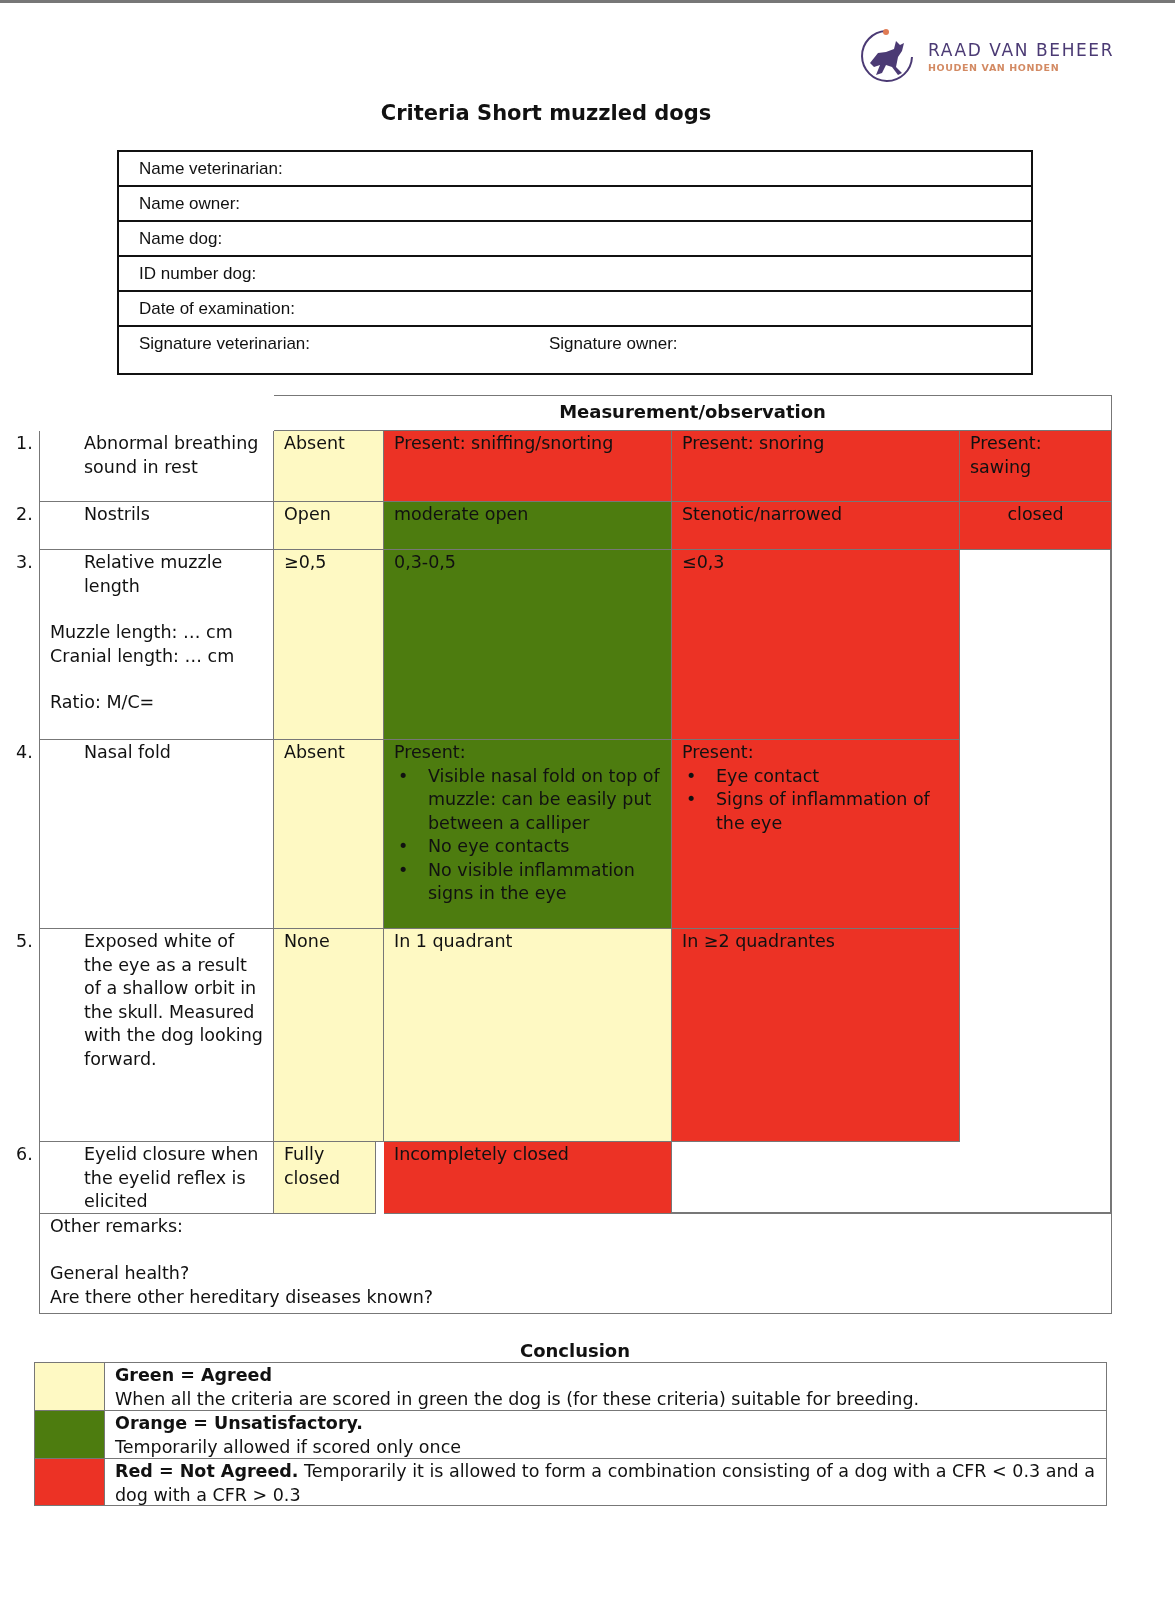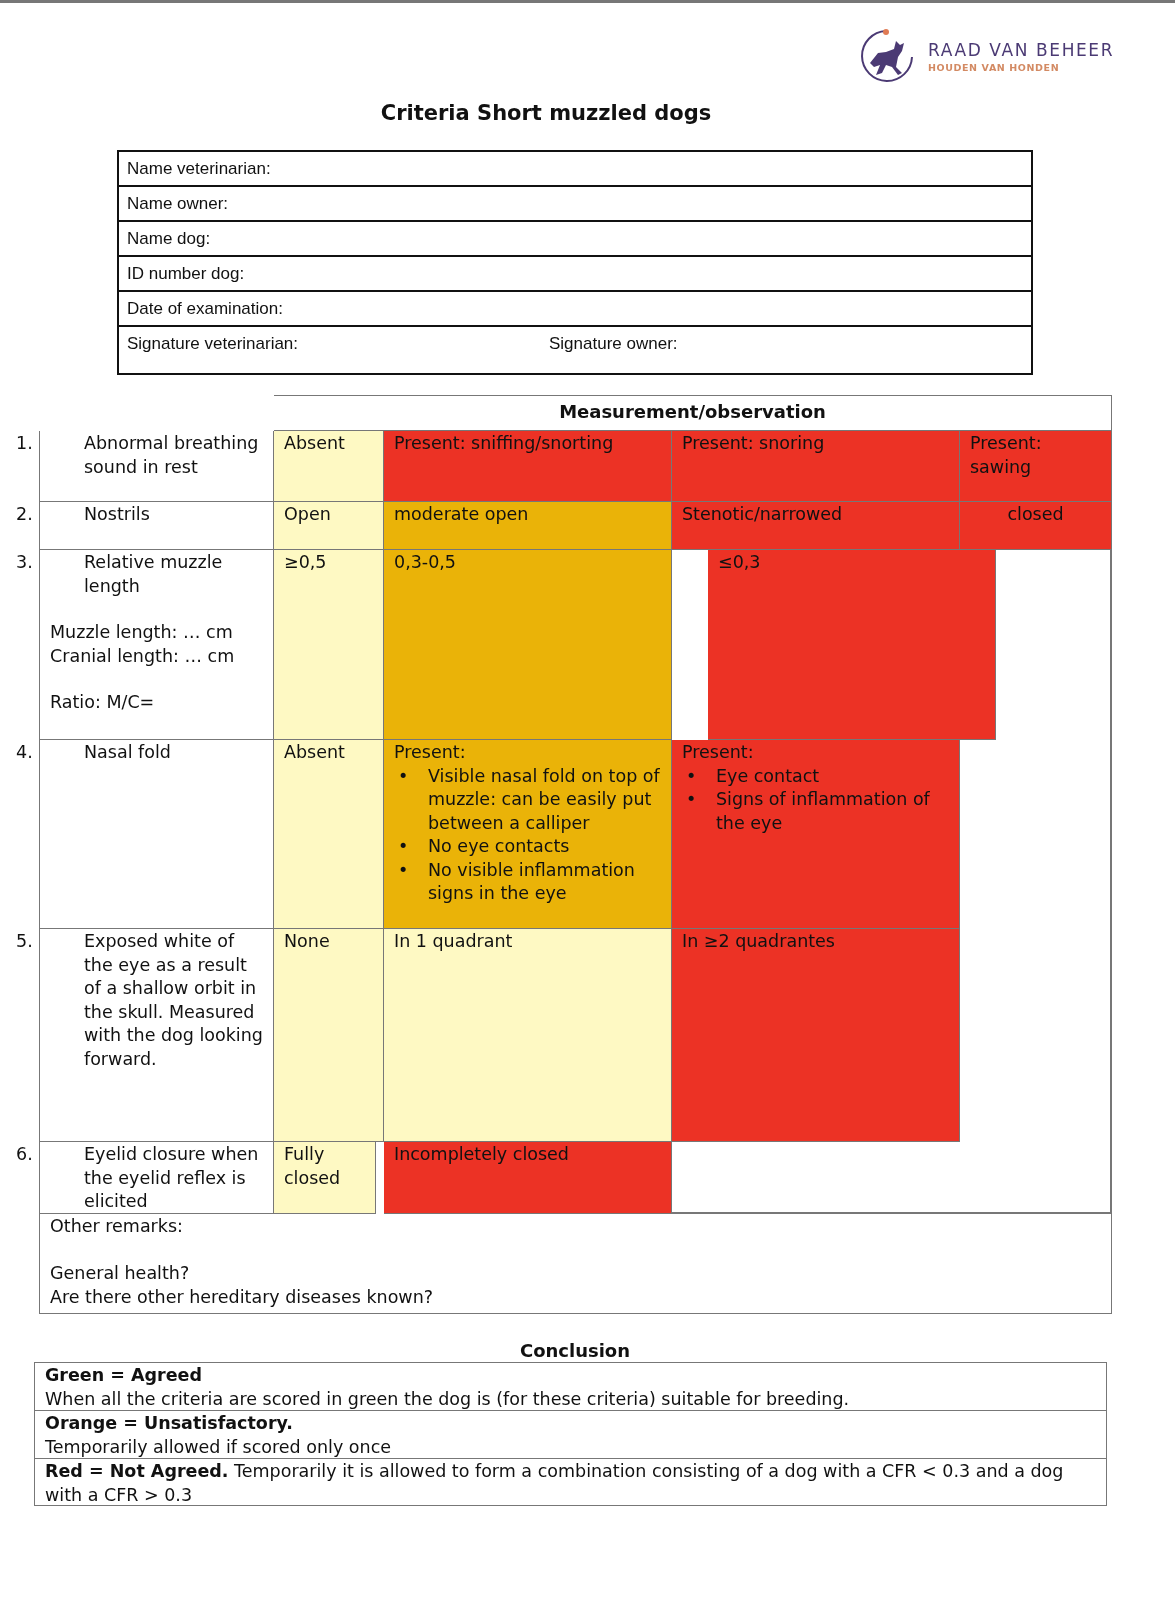--- a/index.html
+++ b/index.html
@@ -21,7 +21,7 @@
 
   
   .info { left: 117px; top: 147px; width: 916px; border: 2px solid #111; box-sizing: border-box; font-family: "Liberation Sans", sans-serif; }
-  .info-row { height: 35px; border-bottom: 2px solid #111; box-sizing: border-box; position: relative; font-size: 17px; line-height: 33px; padding-left: 8px; }
+  .info-row { height: 35px; border-bottom: 2px solid #111; box-sizing: border-box; position: relative; font-size: 17px; line-height: 33px; padding-left: 20px; }
   .info-row:last-child { border-bottom: none; height: 46px; line-height: 34px; }
   .info-row .right { position: absolute; left: 430px; top: 0; }
 

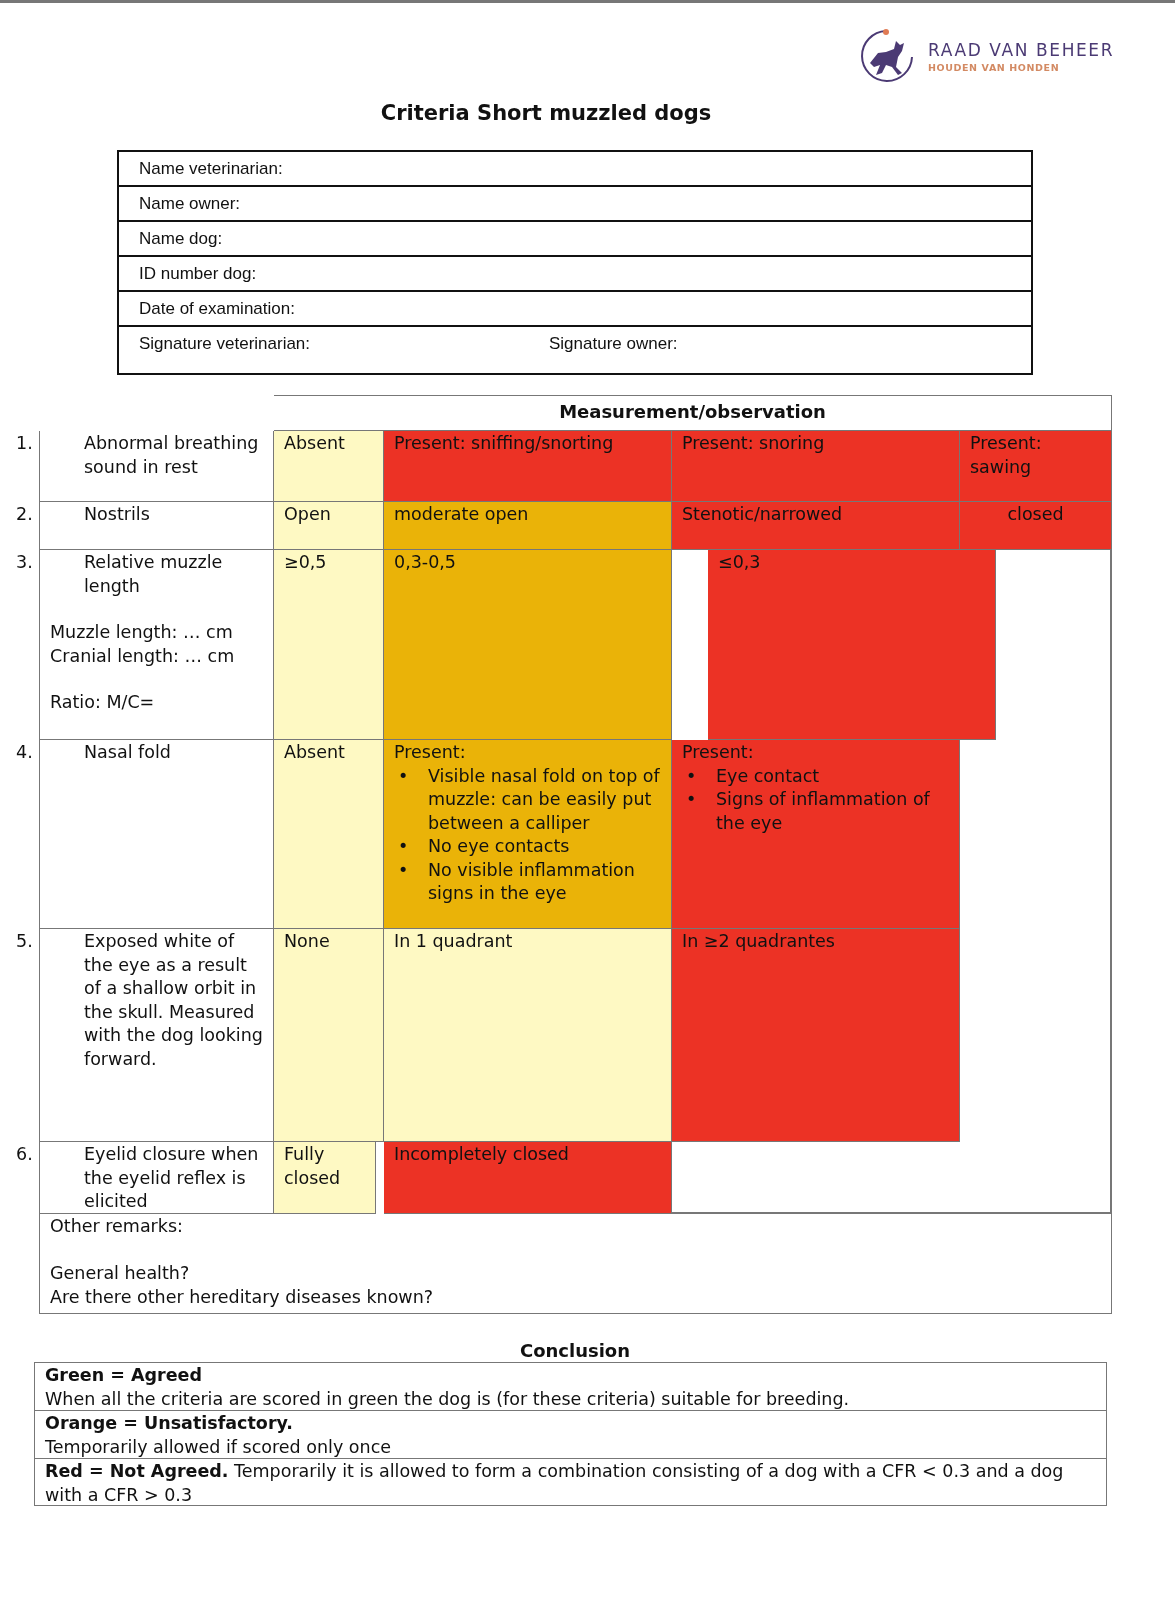--- a/index.html
+++ b/index.html
@@ -29,7 +29,7 @@
   .crit { left: 39px; top: 392px; width: 1073px; }
   .cell { position: absolute; box-sizing: border-box; font-size: 17.5px; line-height: 23.5px; padding: 1px 10px; font-family: "DejaVu Sans", sans-serif; }
   .g { background: #fef9c3; }
-  .o { background: #eab308; }
+  .o { background: #4d7c0f; }
   .r { background: #ec3225; }
   .w { background: #fff; }
   .bl { border-left: 1.5px solid #777; }

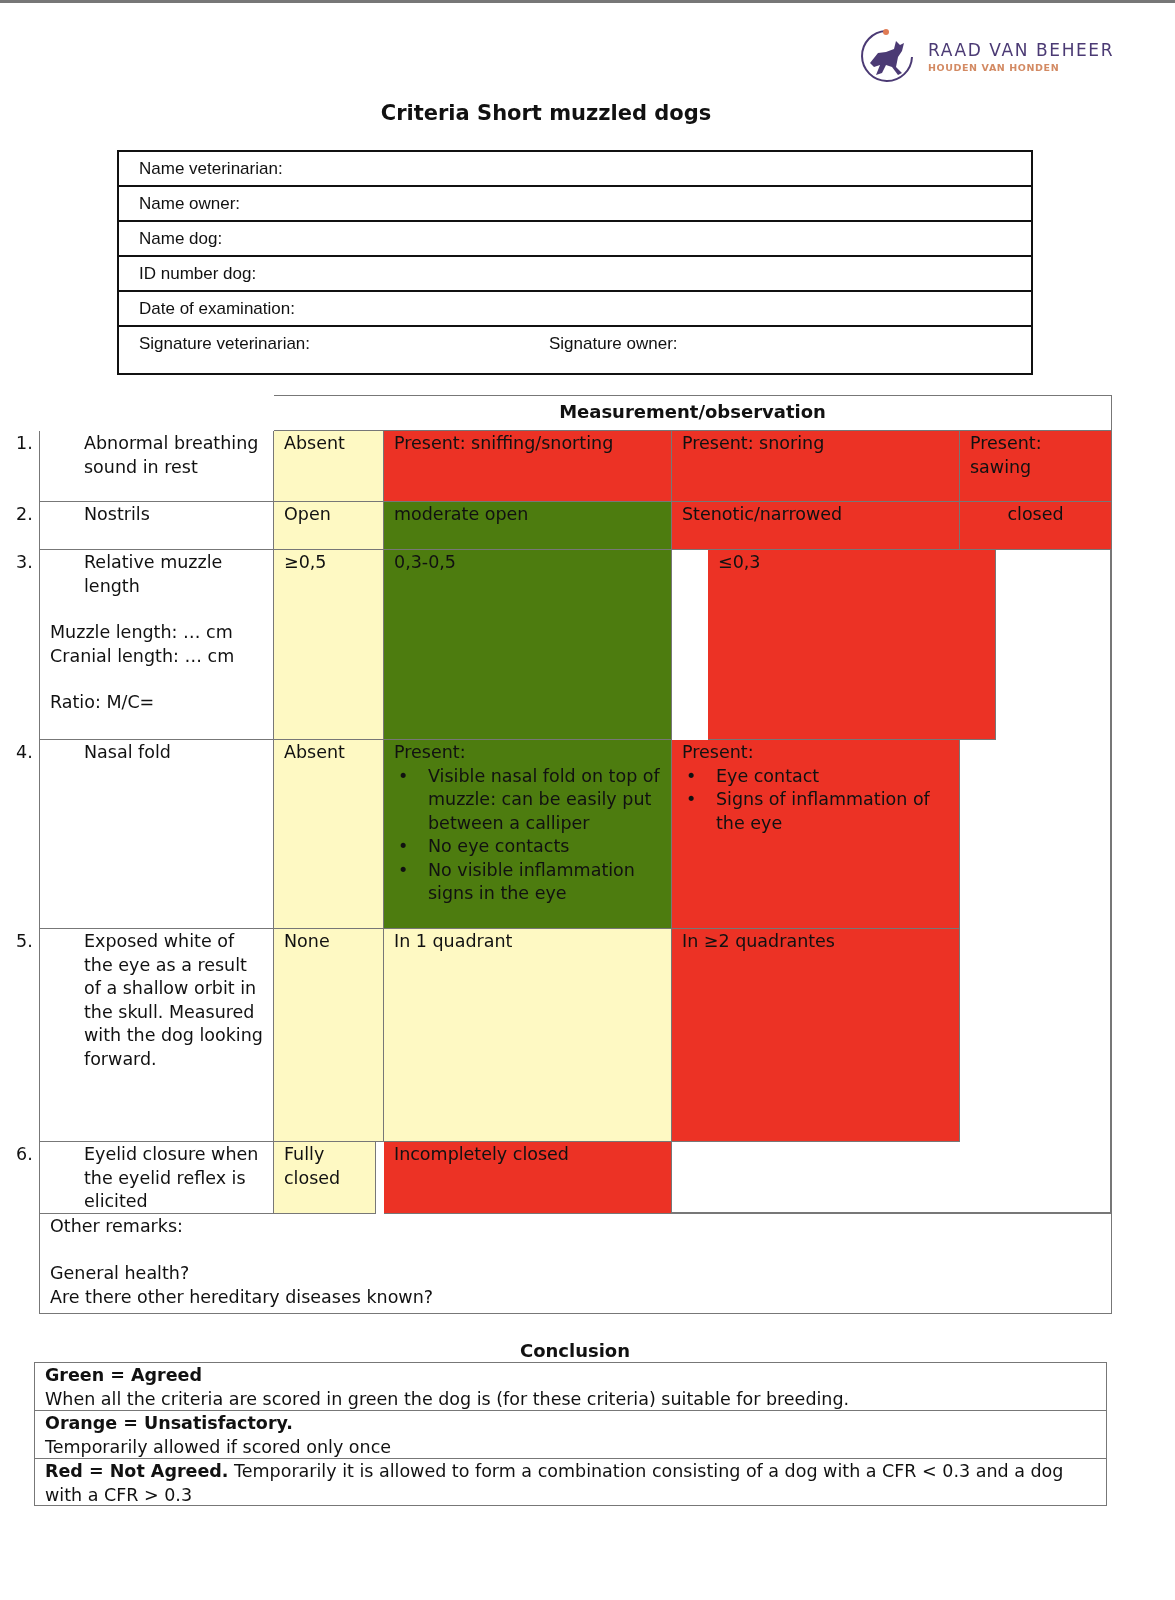--- a/index.html
+++ b/index.html
@@ -110,7 +110,7 @@
   </div>
   <div class="cell g br bb" style="left:235px;top:155px;width:110px;height:190px;">≥0,5</div>
   <div class="cell o br bb" style="left:345px;top:155px;width:288px;height:190px;">0,3-0,5</div>
-  <div class="cell r br bb" style="left:633px;top:155px;width:288px;height:190px;margin-left:36px;">≤0,3</div>
+  <div class="cell r br bb" style="left:633px;top:155px;width:288px;height:190px;">≤0,3</div>
 
   <div class="cell w bl br bb" style="left:0;top:345px;width:235px;height:189px;">
     <div class="indent"><span class="num">4.</span><span>Nasal fold</span></div>

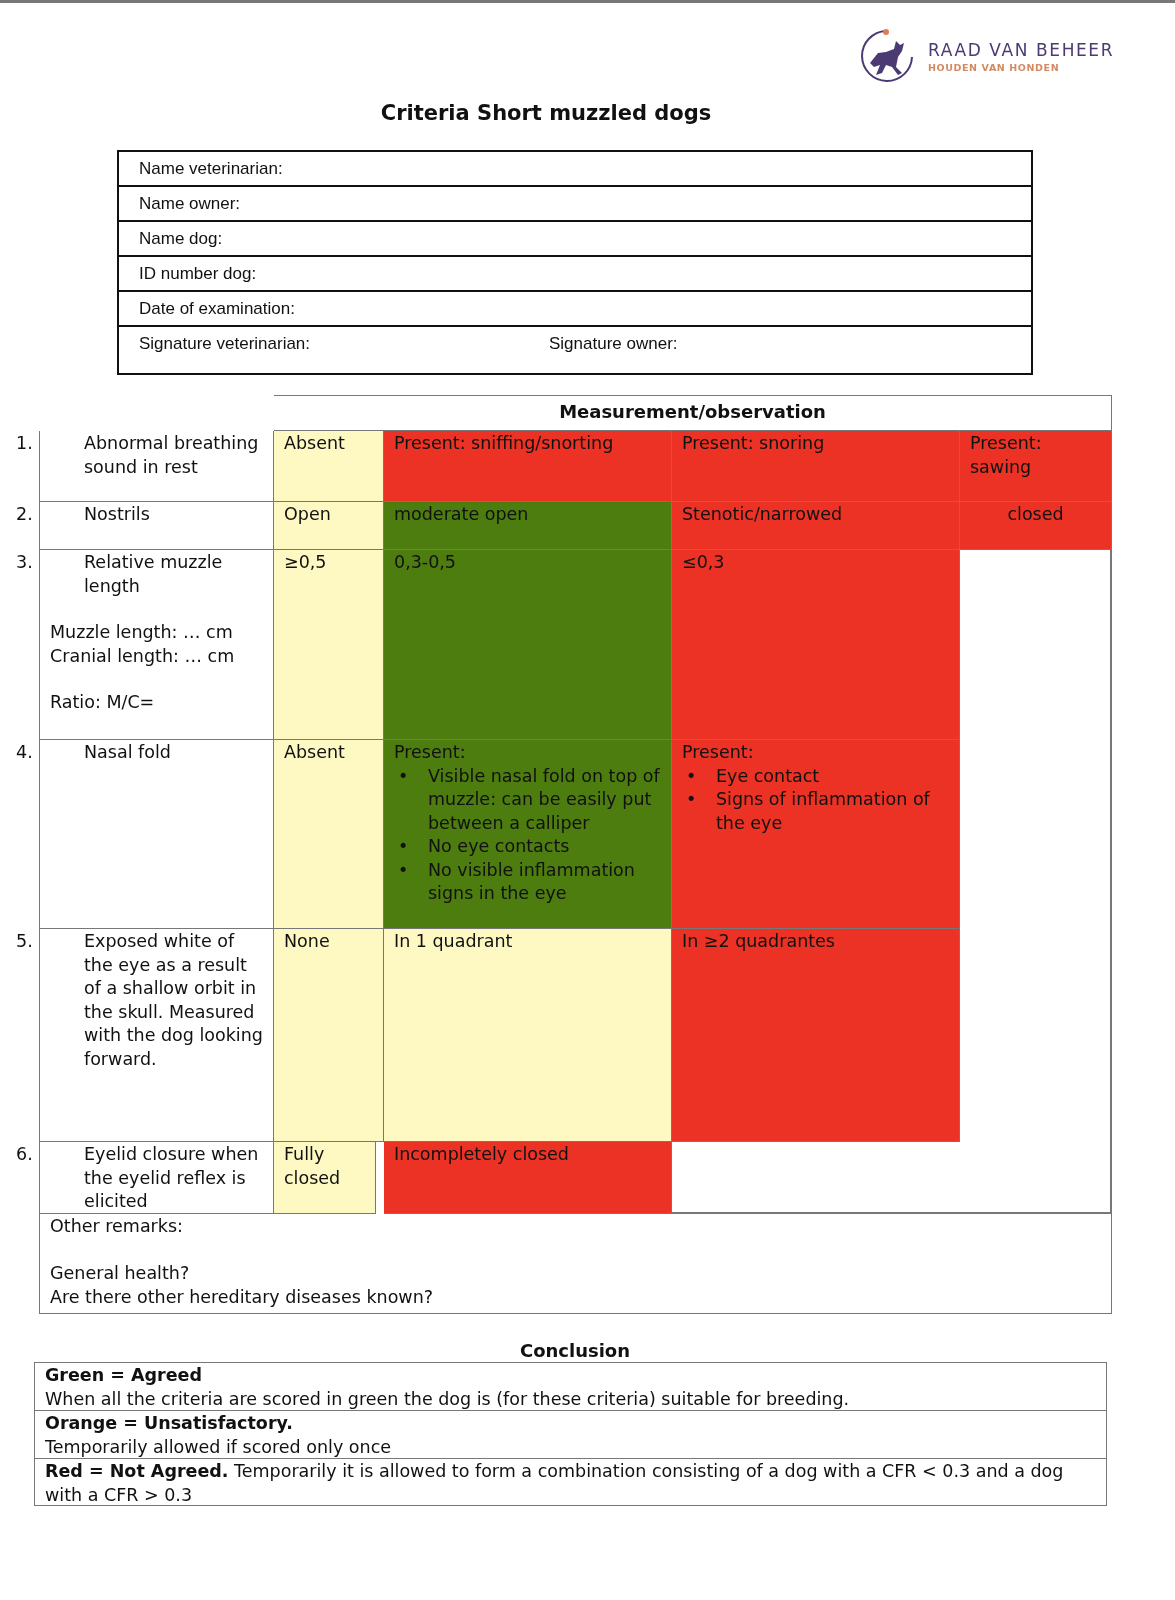--- a/index.html
+++ b/index.html
@@ -46,7 +46,7 @@
   
   .concl-title { left: 0; width: 1150px; top: 1337px; text-align: center; font-weight: bold; font-size: 18px; }
   .concl { left: 34px; top: 1359px; width: 1073px; border: 1.5px solid #777; box-sizing: border-box; }
-  .concl-row { display: flex; border-bottom: 1.5px solid #777; height: 48px; box-sizing: border-box; flex-direction: column; }
+  .concl-row { display: flex; border-bottom: 1.5px solid #777; height: 48px; box-sizing: border-box; }
   .concl-row:last-child { border-bottom: none; height: 46px; }
   .swatch { width: 69px; border-right: 1.5px solid #777; flex: none; }
   .concl-text { padding: 1px 10px; font-size: 17.5px; line-height: 23.5px; }

